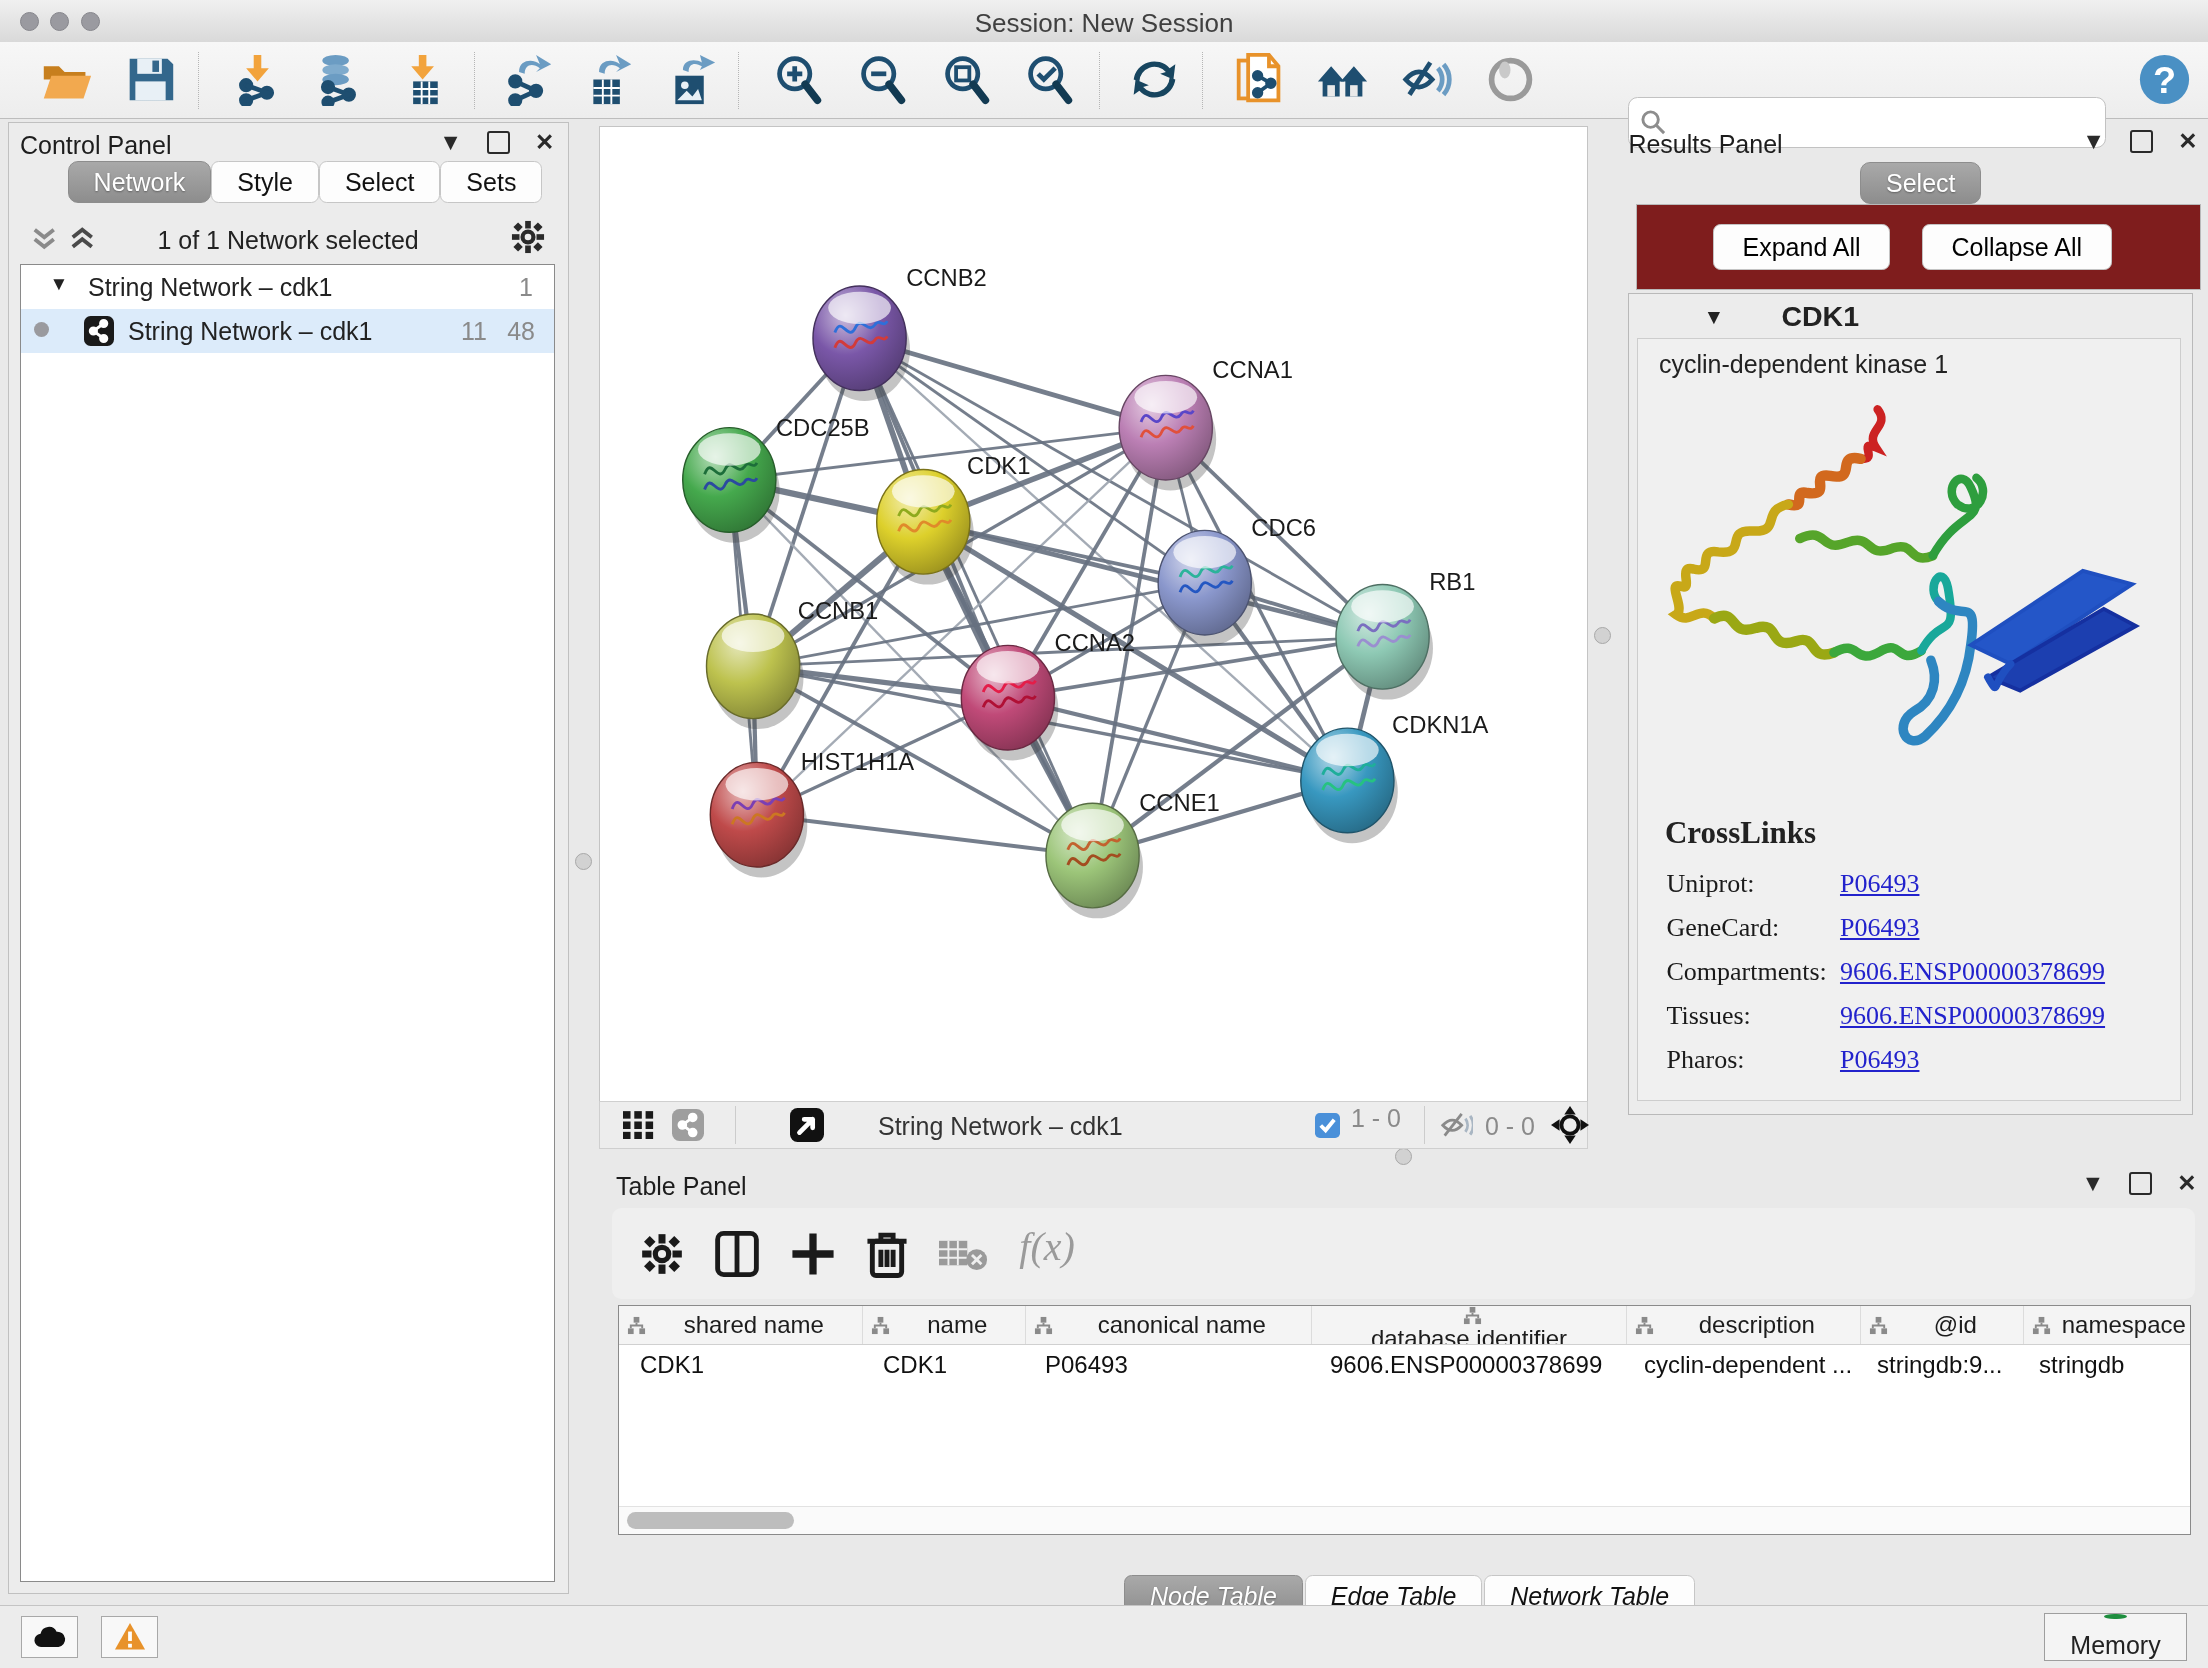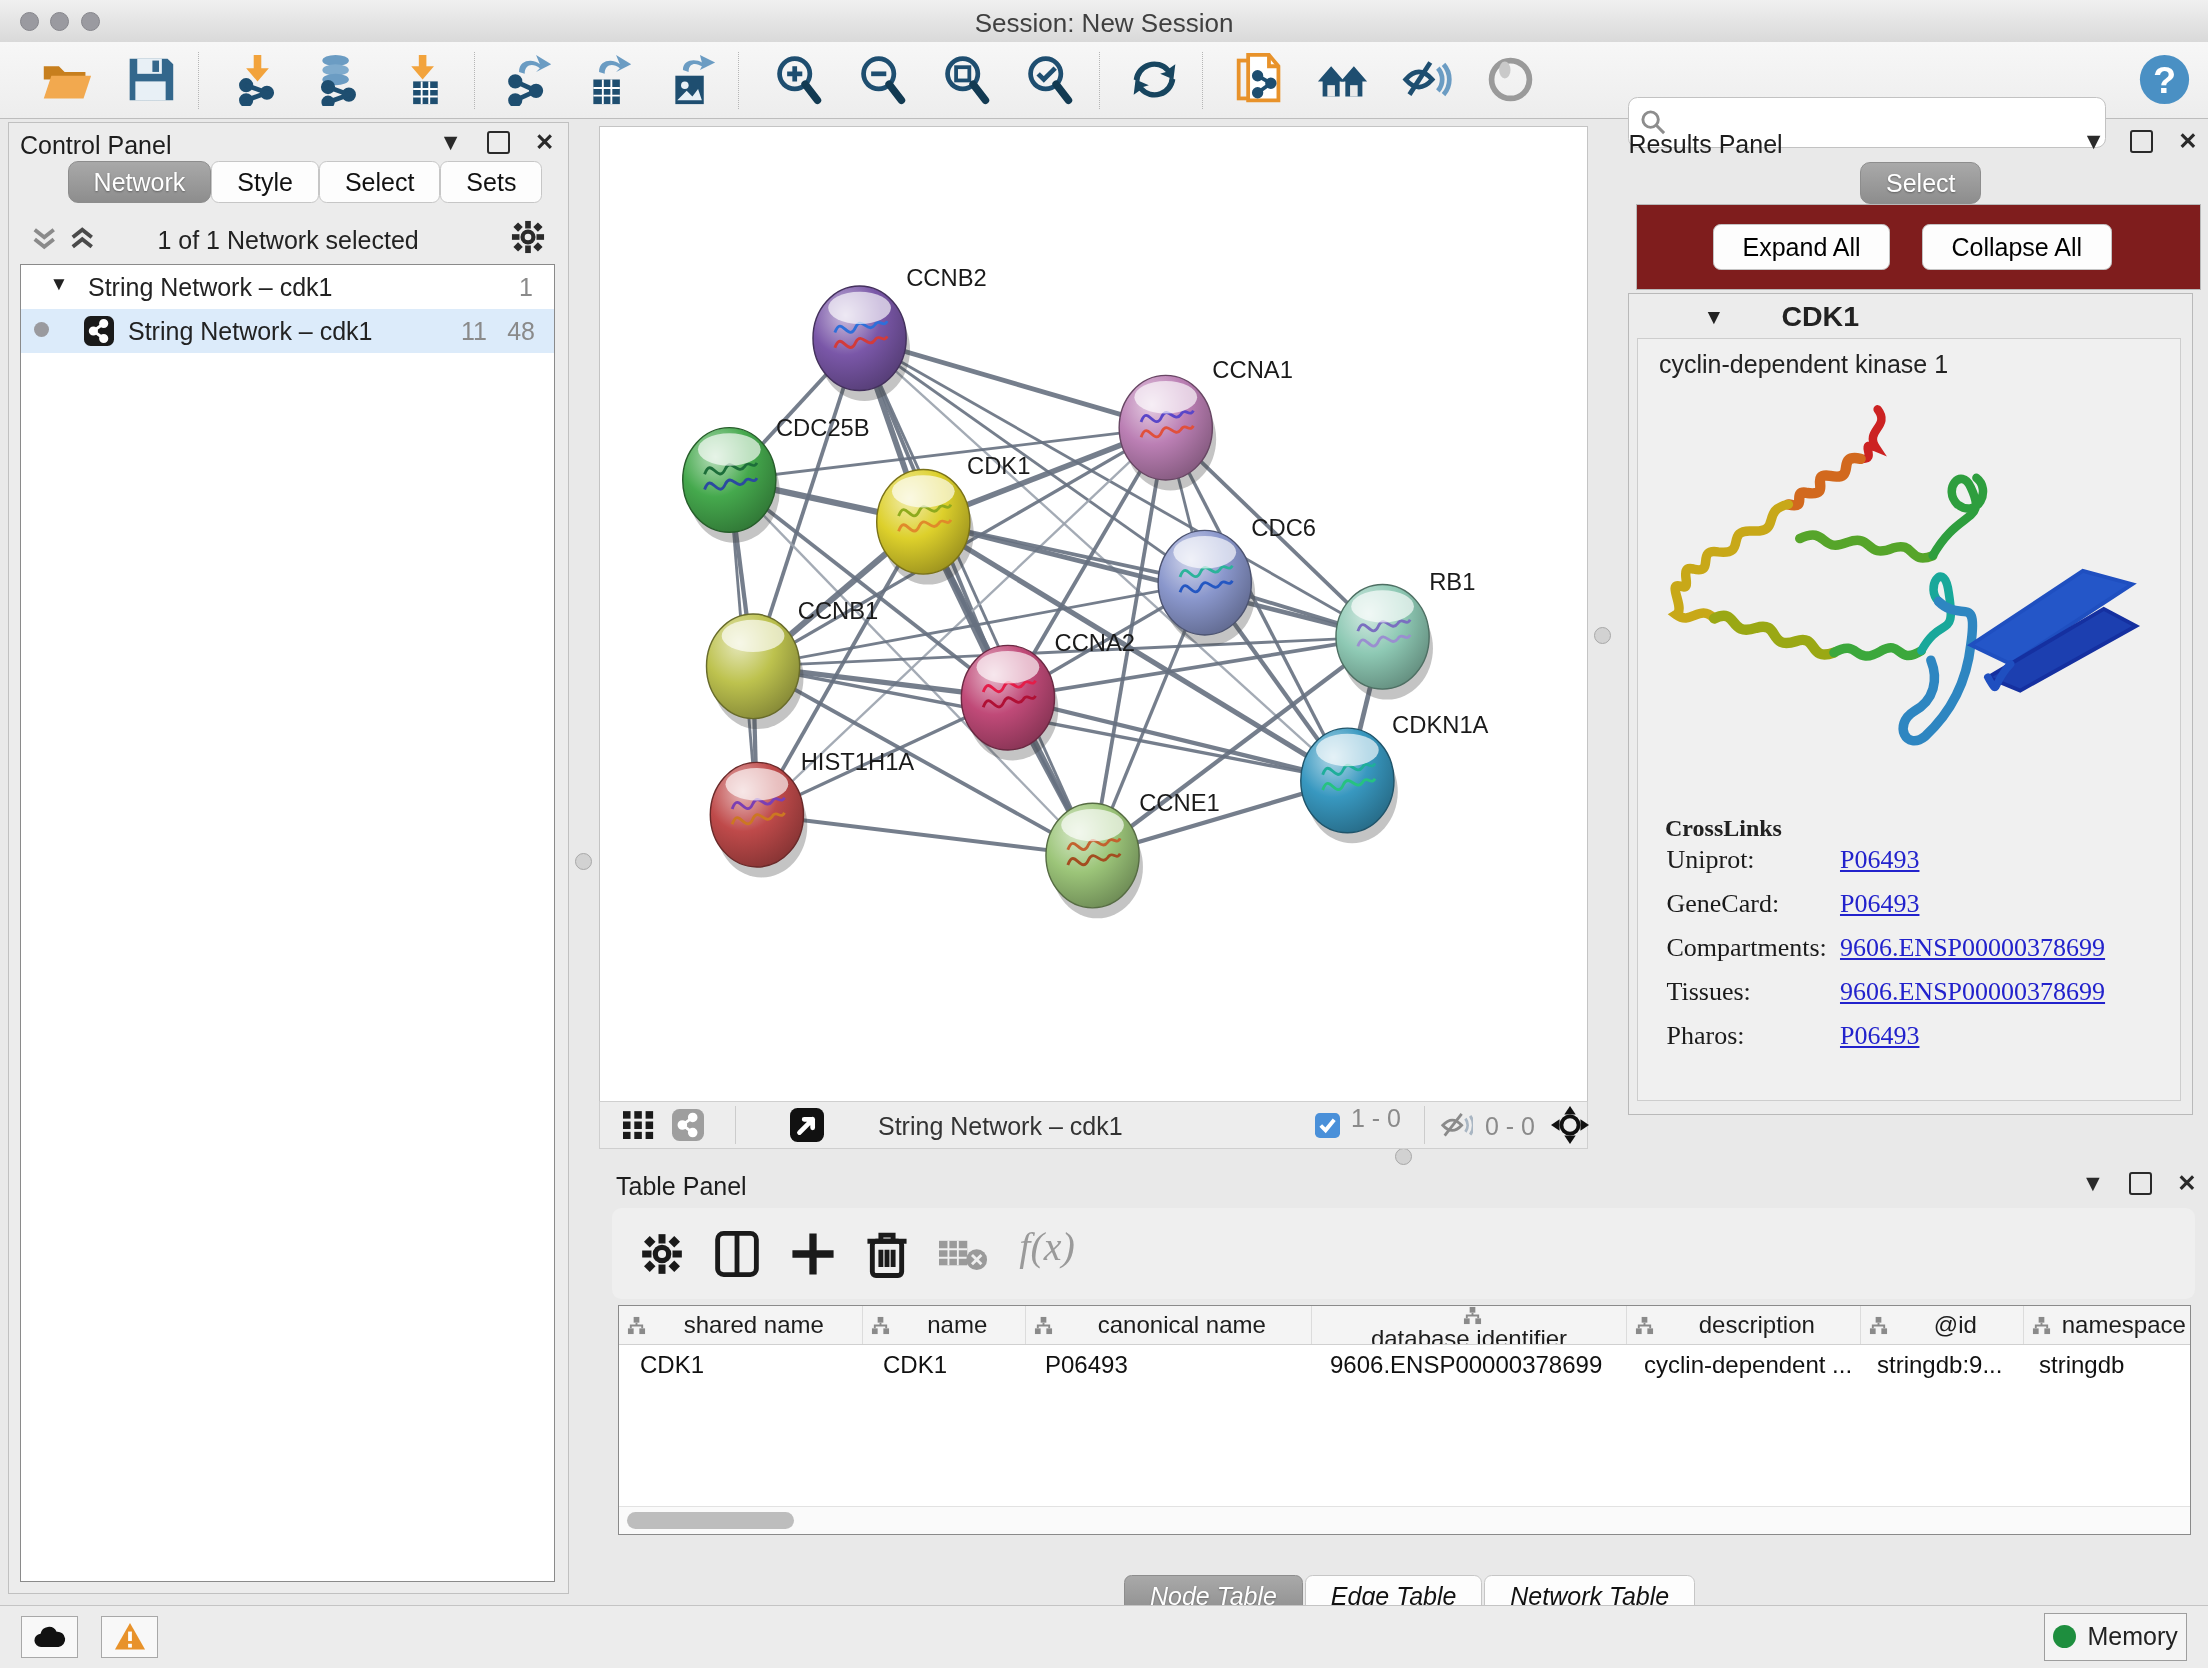--- a/index.html
+++ b/index.html
@@ -624,7 +624,7 @@
           </g>
         </svg>
         <div class="xl" style="position:absolute;left:0;top:476px;width:100%">
-          <div style="font-size:24px;font-weight:bold;margin-left:27px;margin-bottom:3px">CrossLinks</div>
+          <div style="font-size:31px;font-weight:bold;margin-left:27px;margin-bottom:18px">CrossLinks</div>
           <div id="xl-rows">
               <div class="xl-row">
                 <span class="xl-label">Uniprot:</span>

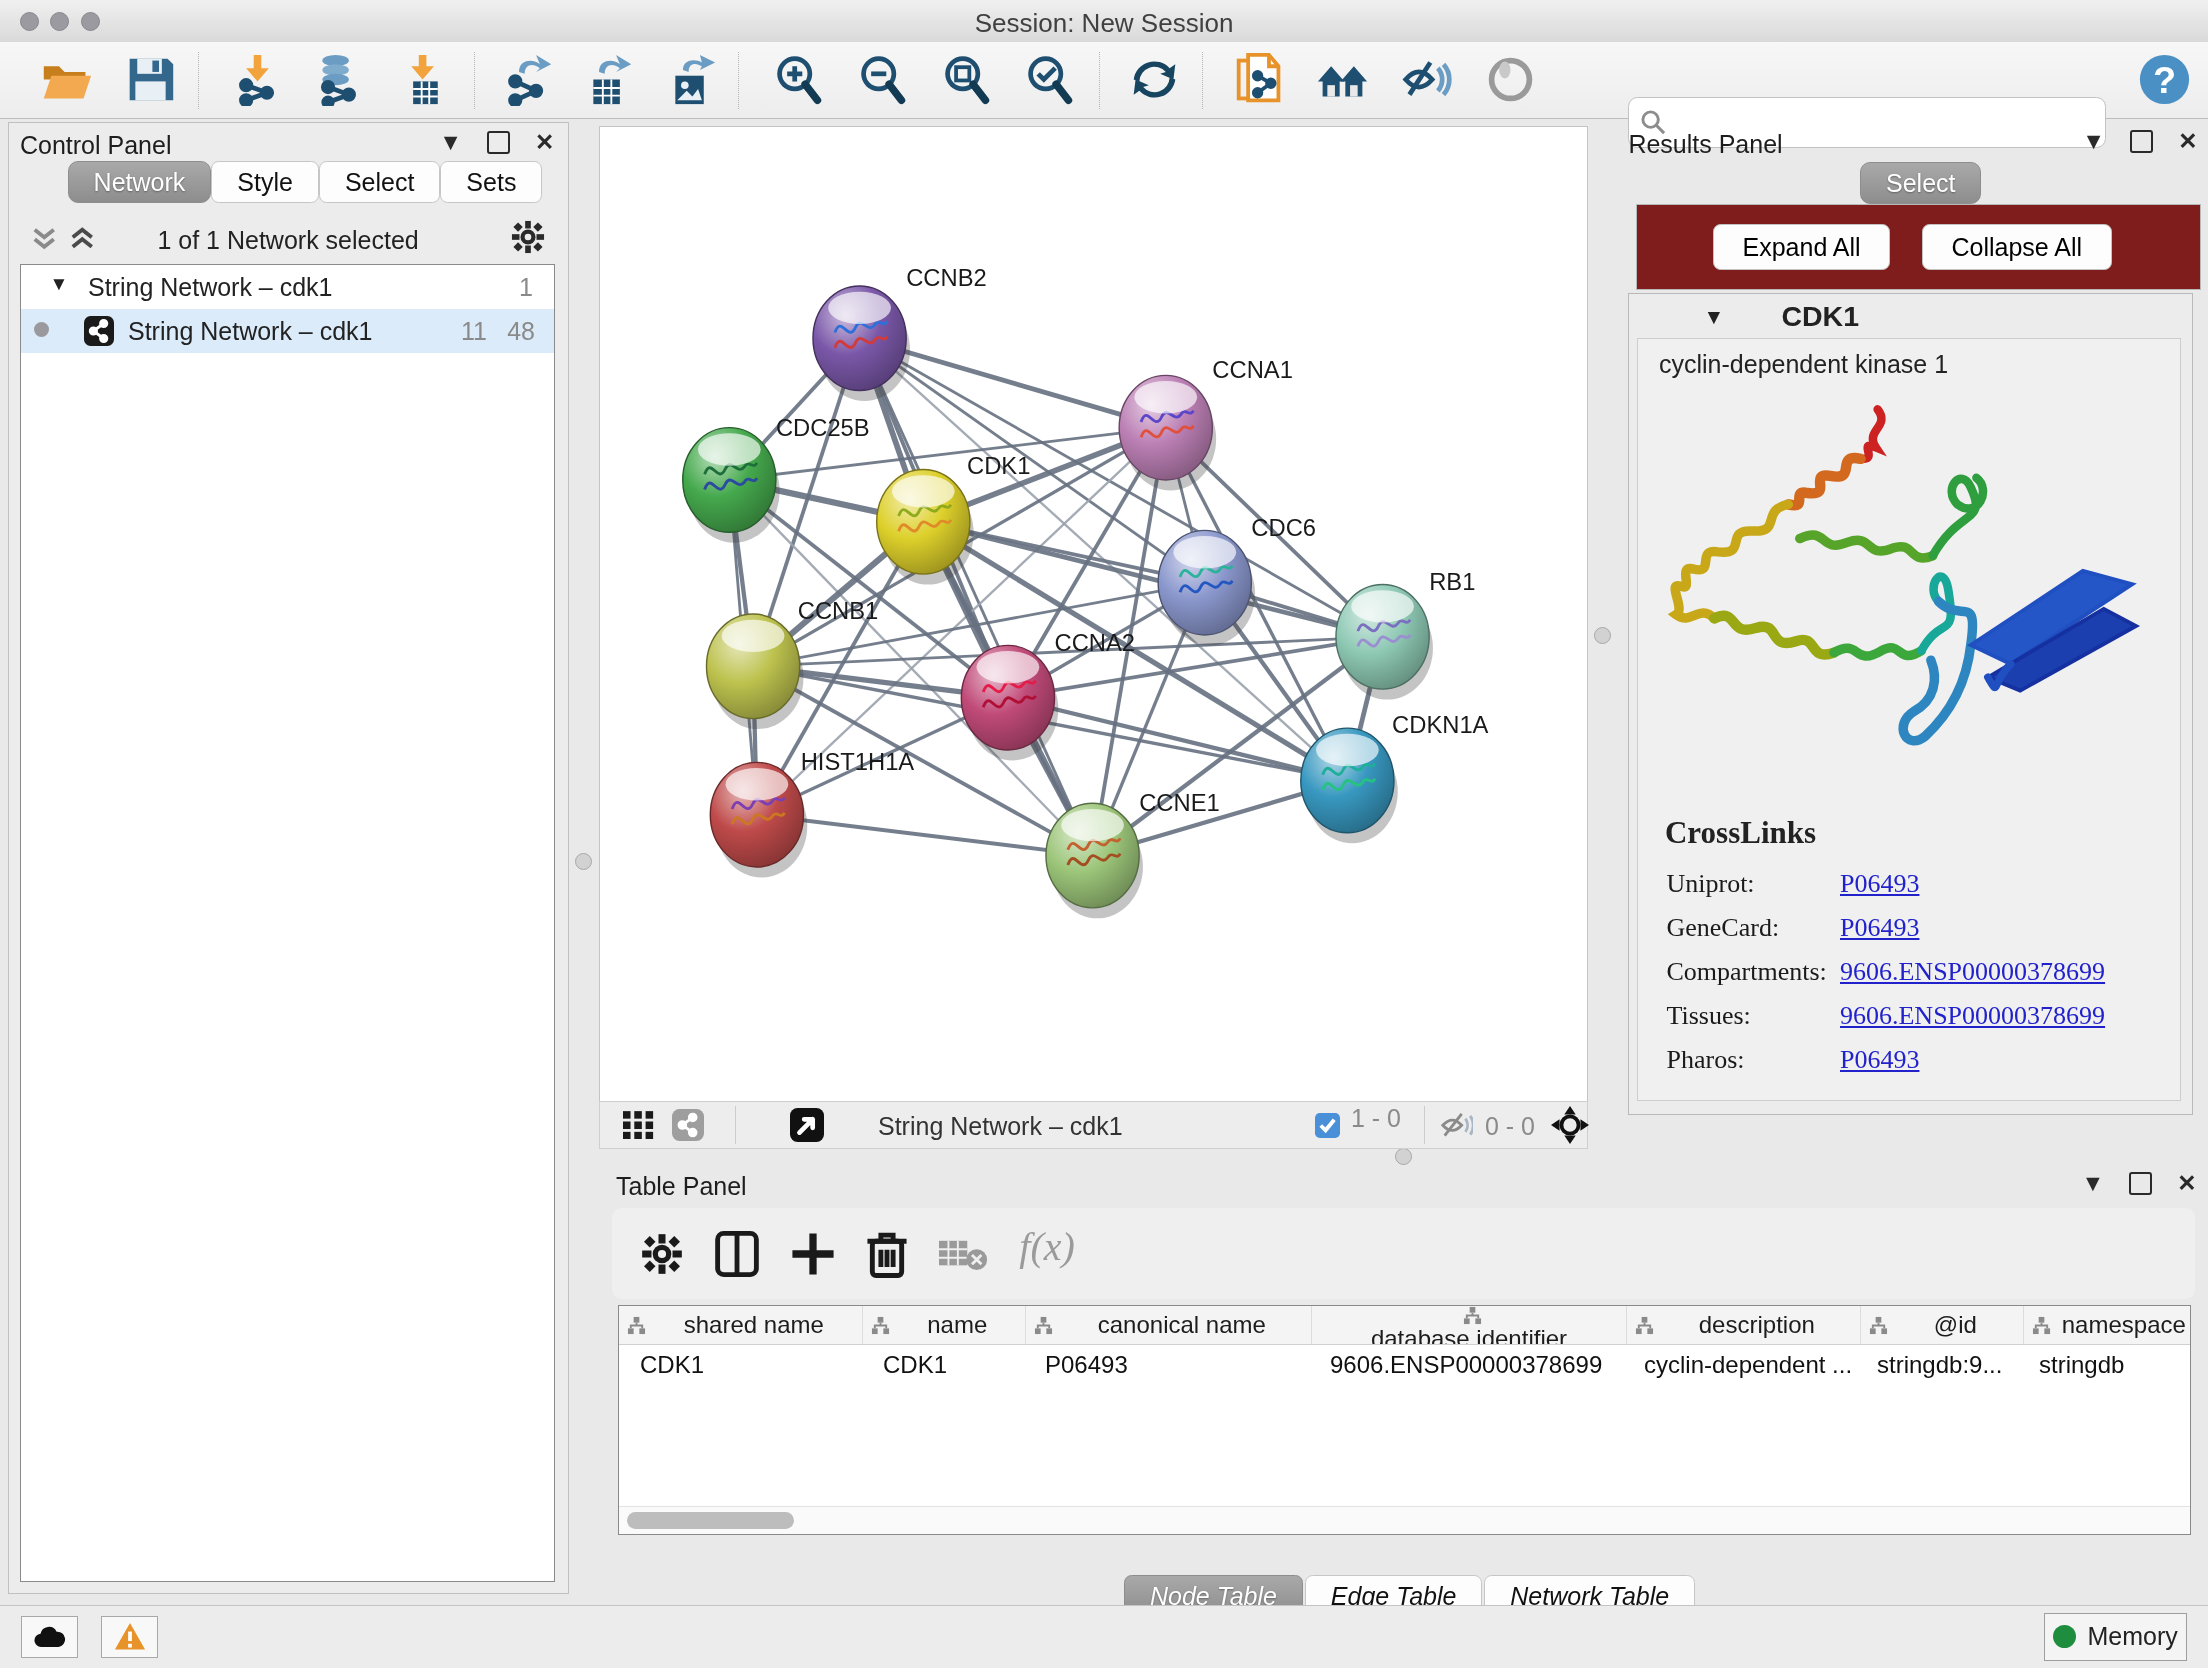--- a/index.html
+++ b/index.html
@@ -98,7 +98,7 @@
       display:flex;align-items:center;justify-content:center;}
   #memorybtn{position:absolute;right:21px;top:6.7px;width:141px;height:46px;background:#f4f4f4;
       border:1.9px solid #9e9e9e;display:flex;align-items:center;justify-content:center;gap:11.4px;
-      font-size:25px;}
+      font-size:25px;flex-direction:column;}
   #memdot{width:23px;height:23px;border-radius:50%;background:#1e8e3e;}
   .noselect{user-select:none;}
 </style>

